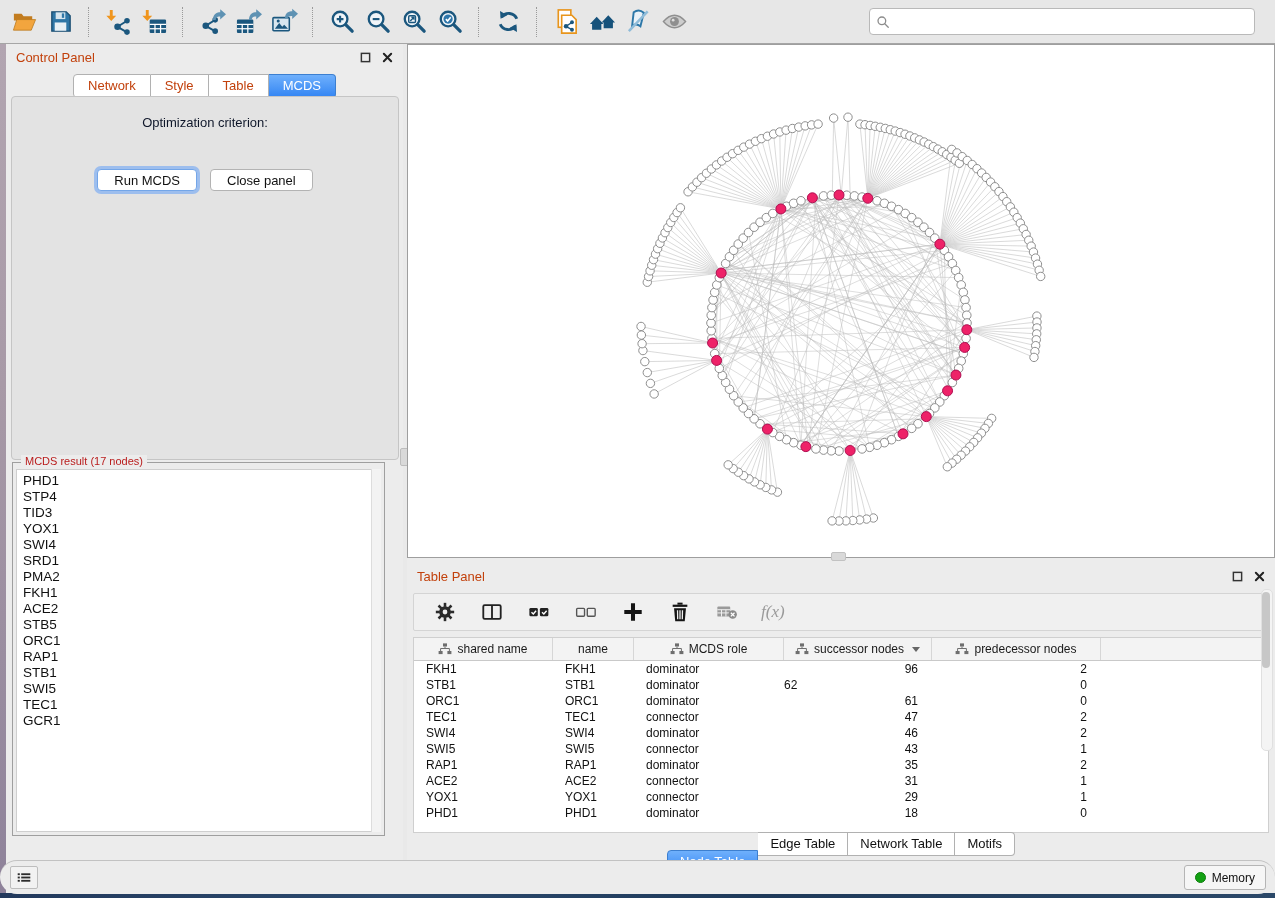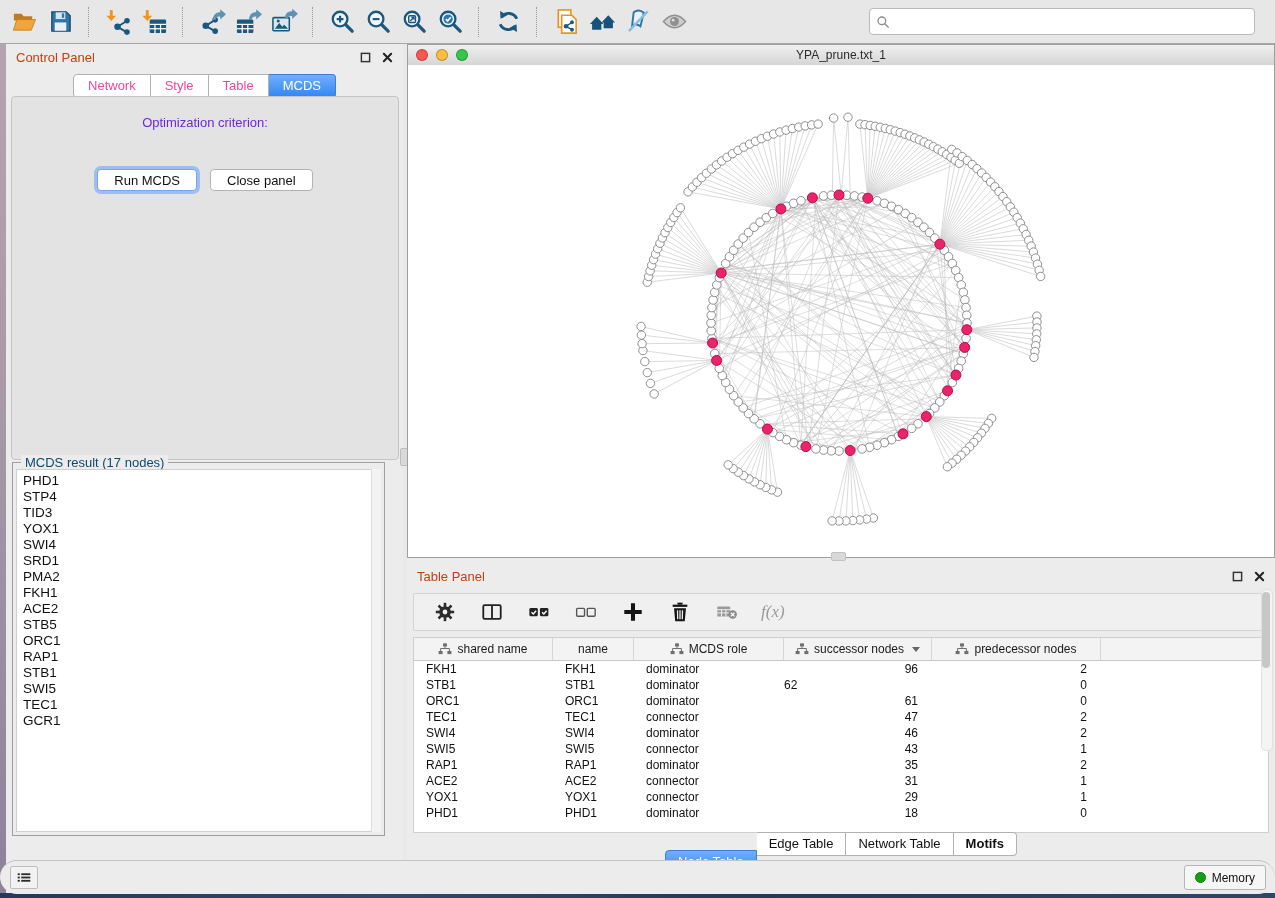--- a/index.html
+++ b/index.html
@@ -488,14 +488,6 @@
   <div id="h-handle"></div>
 
   <div id="network-window">
-    <div id="nw-titlebar">
-      <span class="tlights">
-        <button class="tlight tl-red"></button>
-        <button class="tlight tl-yellow"></button>
-        <button class="tlight tl-green"></button>
-      </span>
-      <div id="nw-title">YPA_prune.txt_1</div>
-    </div>
     <svg id="nw-canvas" viewBox="0 0 866 492">
         <g stroke="#bcbcbc" stroke-width="0.75" stroke-opacity="0.65">
           <line x1="313.1753787580877" y1="207.98641555337292" x2="438.7284476700526" y2="130.23352905941536"></line>

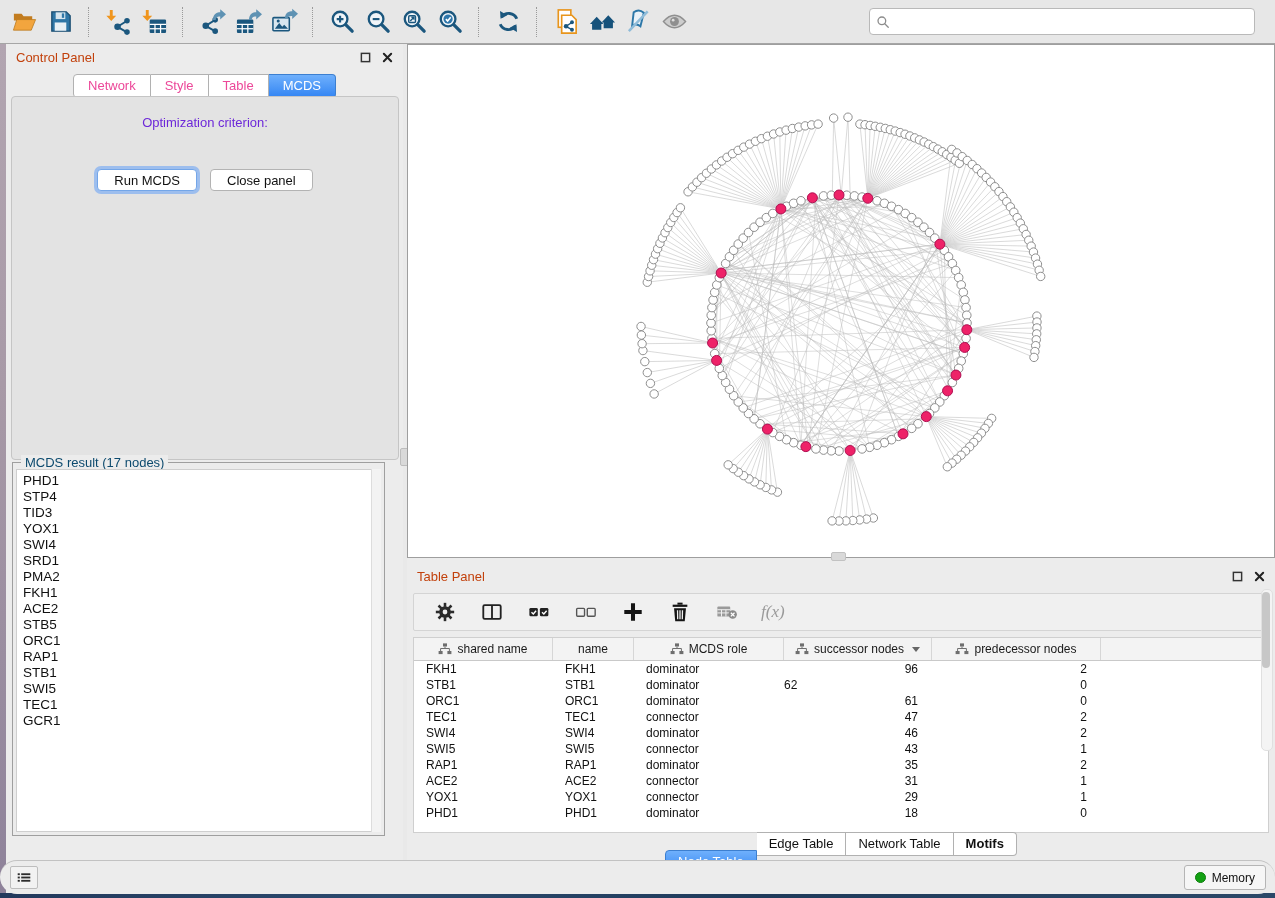--- a/index.html
+++ b/index.html
@@ -32,7 +32,7 @@
   .pbtn{width:12px;height:12px;display:flex;align-items:center;justify-content:center;background:none;border:none;padding:0;cursor:pointer;}
 
   #cp-tabs{position:absolute;left:0;top:30px;width:100%;display:flex;justify-content:center;}
-  .seg{height:22px;line-height:22px;padding:0 14px;font-size:13px;background:#fff;color:#ec4899;
+  .seg{height:22px;line-height:22px;padding:0 14px;font-size:13px;background:#fff;color:#c2410c;
     border:1px solid #b1b1b1;border-left:none;cursor:pointer;}
   .seg:first-child{border-left:1px solid #b1b1b1;border-radius:4px 0 0 4px;}
   .seg:last-child{border-radius:0 4px 4px 0;}

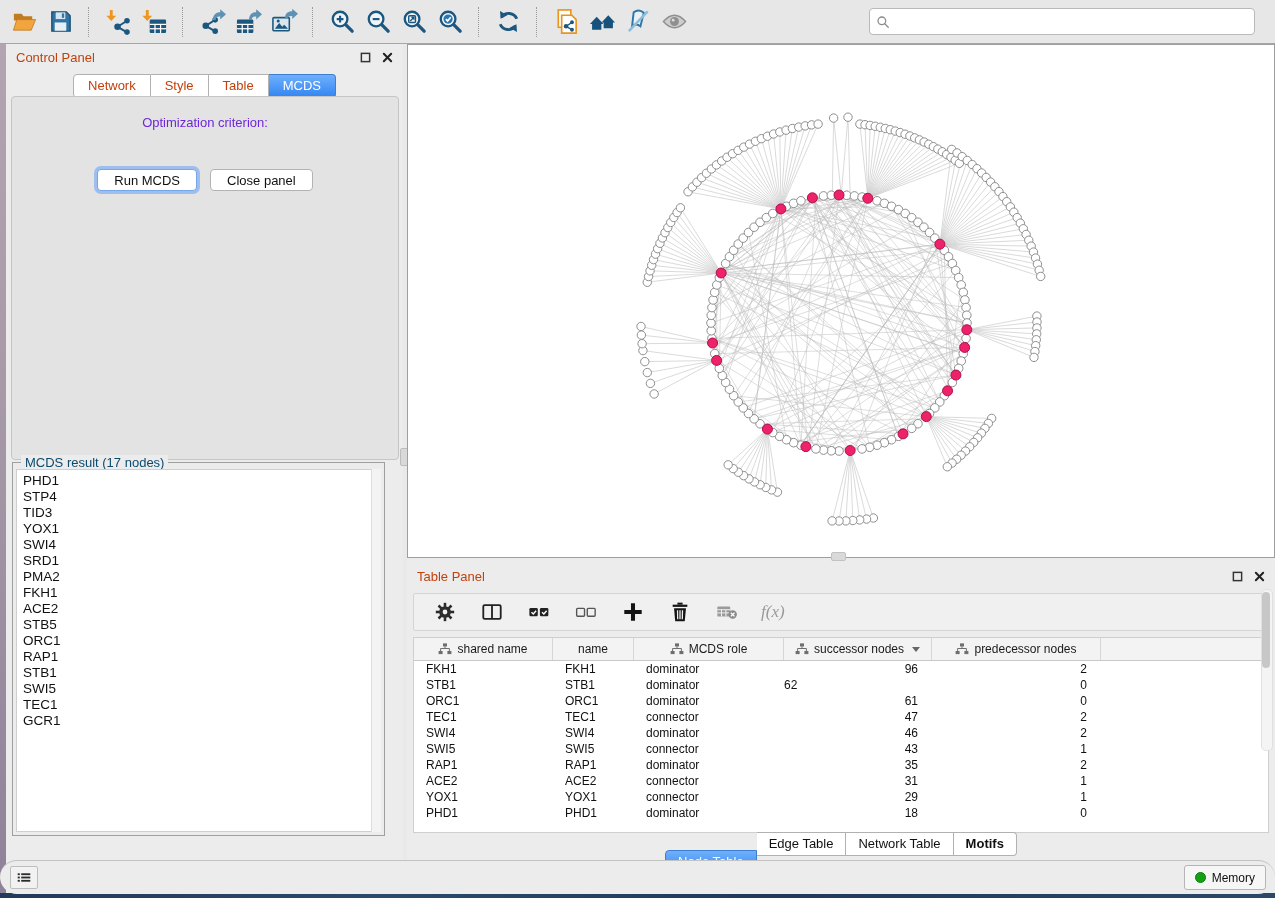--- a/index.html
+++ b/index.html
@@ -40,7 +40,7 @@
 
   #cp-panel{position:absolute;left:5px;top:52px;width:386px;height:362px;background:#e3e3e3;
     border:1px solid #c5c5c5;border-radius:4px;}
-  #opt-label{position:absolute;left:0;right:0;top:18px;text-align:center;font-size:13px;color:#6d28d9;}
+  #opt-label{position:absolute;left:0;right:0;top:18px;text-align:center;font-size:13px;color:#0f172a;}
   #opt-select{position:absolute;left:38px;top:33px;width:312px;height:23px;background:#fff;
     border:1px solid #b3b3b3;border-radius:4px;display:flex;align-items:center;cursor:pointer;}
   #opt-select .sel-text{flex:1;font-size:13px;padding-left:9px;color:#111;white-space:nowrap;overflow:hidden;}

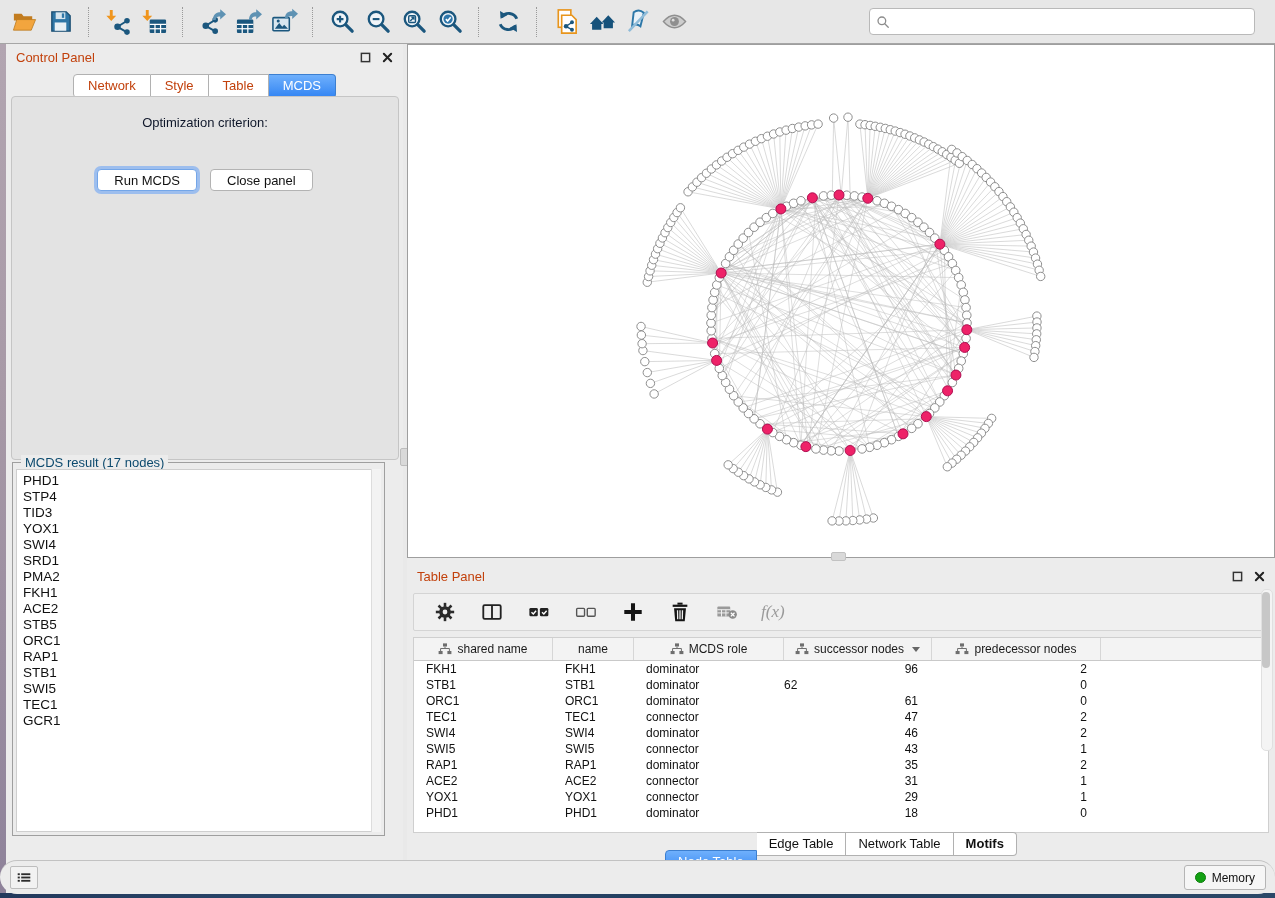--- a/index.html
+++ b/index.html
@@ -56,7 +56,7 @@
 
   #mcds-fieldset{position:absolute;left:6px;top:418px;width:371px;height:372px;
     border:1px solid #9f9f9f;background:#ececec;}
-  #mcds-legend{position:absolute;left:8px;top:-8px;background:#ececec;padding:0 4px;font-size:13px;color:#0c4a6e;}
+  #mcds-legend{position:absolute;left:8px;top:-8px;background:#ececec;padding:0 4px;font-size:11px;color:#b91c1c;}
   #mcds-list{position:absolute;left:3px;top:6px;right:3px;bottom:3px;background:#fff;border:1px solid #cfcfcf;
     overflow:hidden;padding:3px 0 0 6px;}
   .mcds-item{font-size:13.5px;line-height:16px;color:#111;}

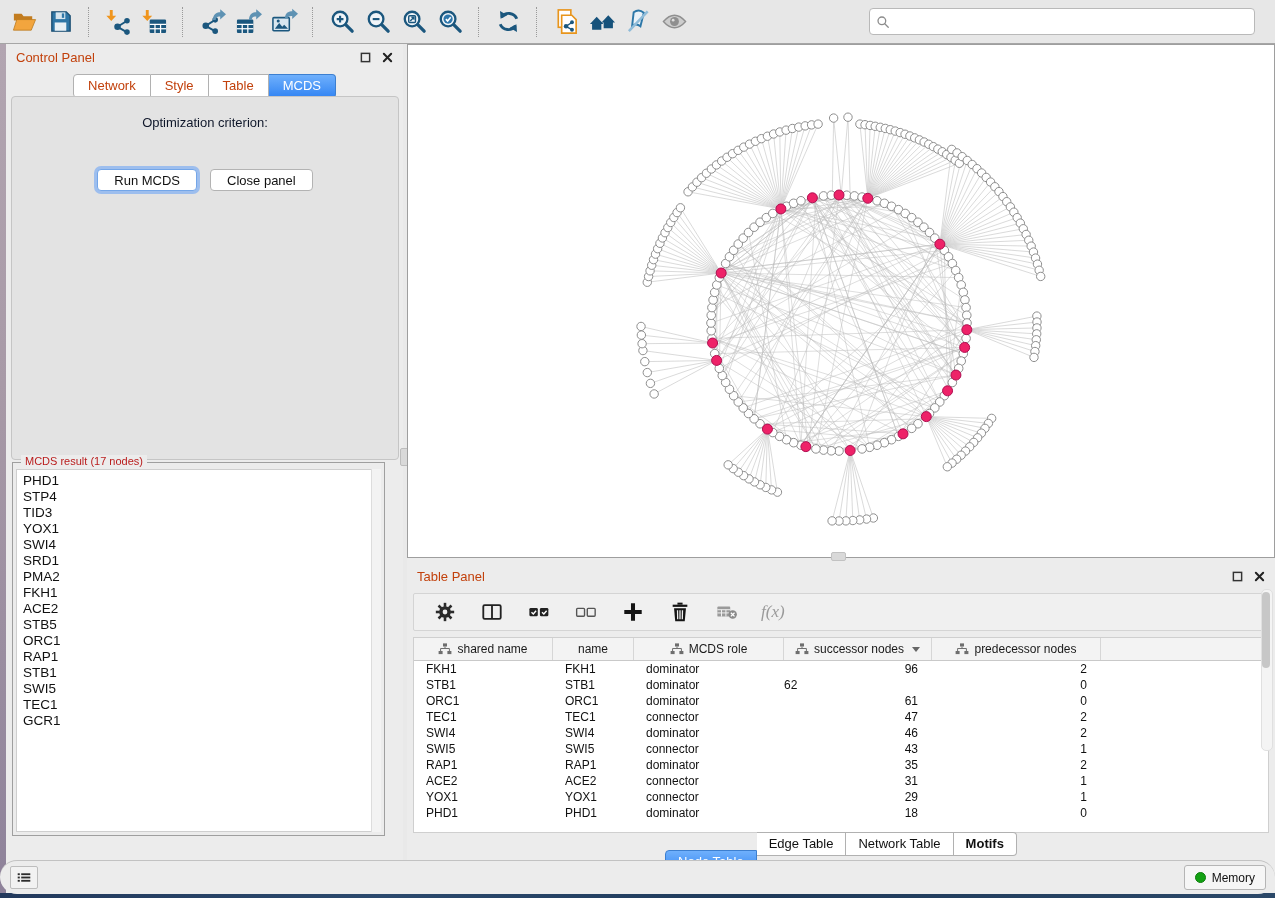--- a/index.html
+++ b/index.html
@@ -105,7 +105,7 @@
   .btab{height:22px;line-height:22px;padding:0 12px;font-size:13px;background:#fff;color:#111;
     border:1px solid #b1b1b1;border-left:none;cursor:pointer;}
   .btab:first-child{border-left:1px solid #b1b1b1;border-radius:4px 0 0 4px;}
-  .btab:last-child{border-radius:0 4px 4px 0;font-weight:bold;}
+  .btab:last-child{border-radius:0 4px 4px 0;}
   .btab.active{background:linear-gradient(#6fb0fc,#3385f3);border-color:#3c7fd0;color:#fff;margin-top:18px;}
 
   

